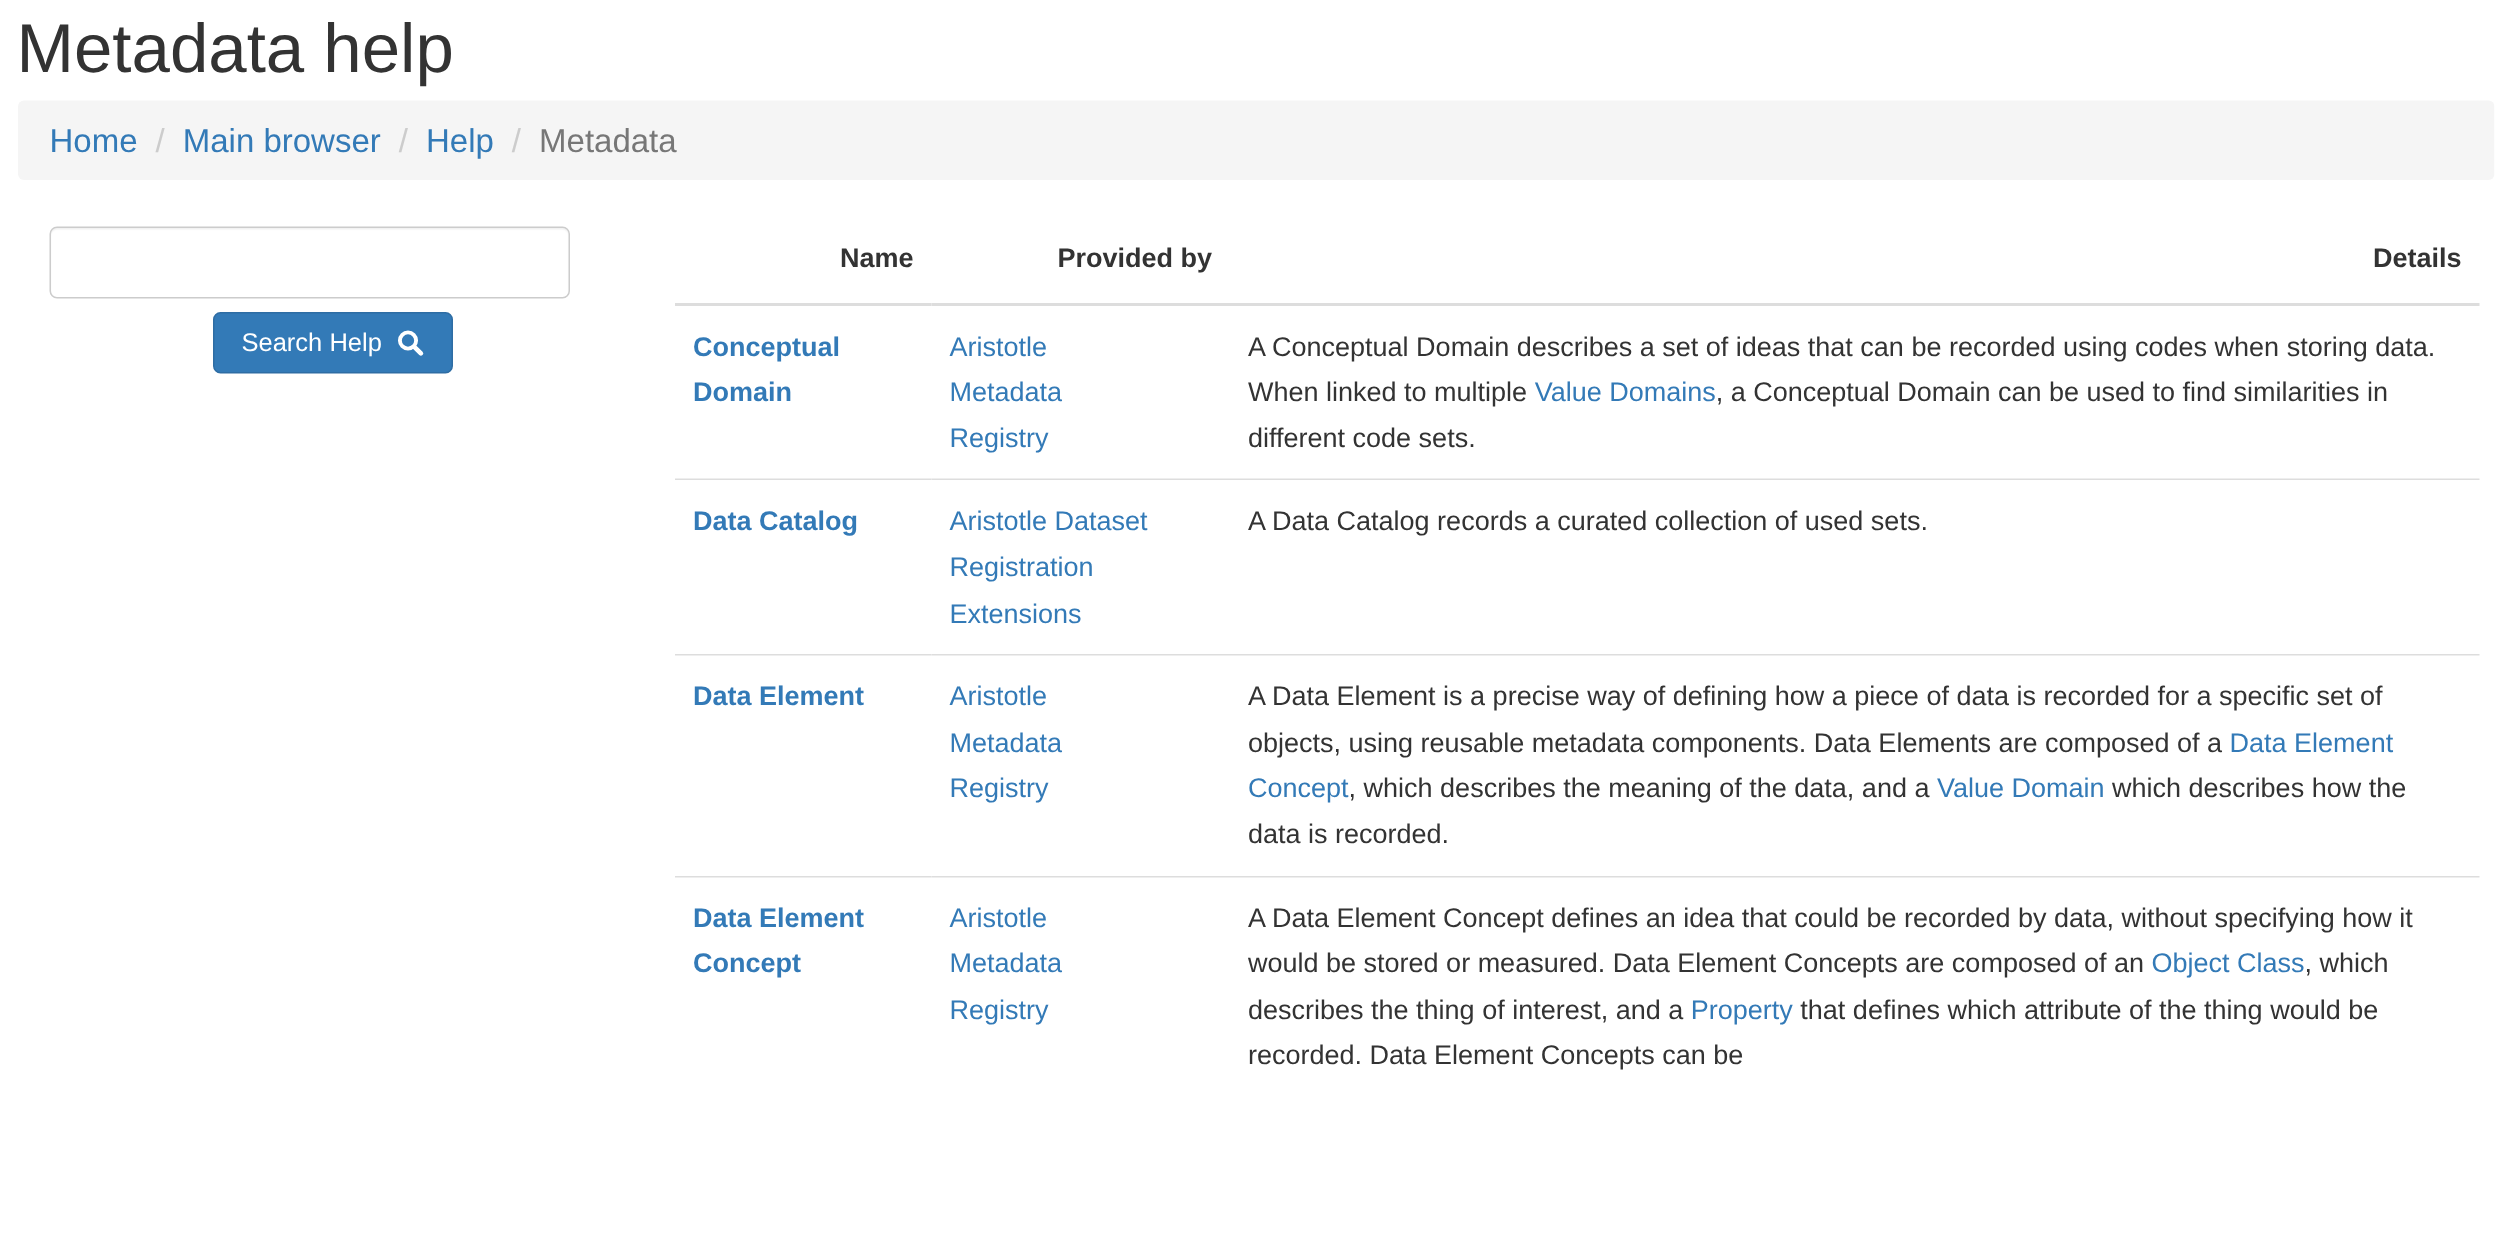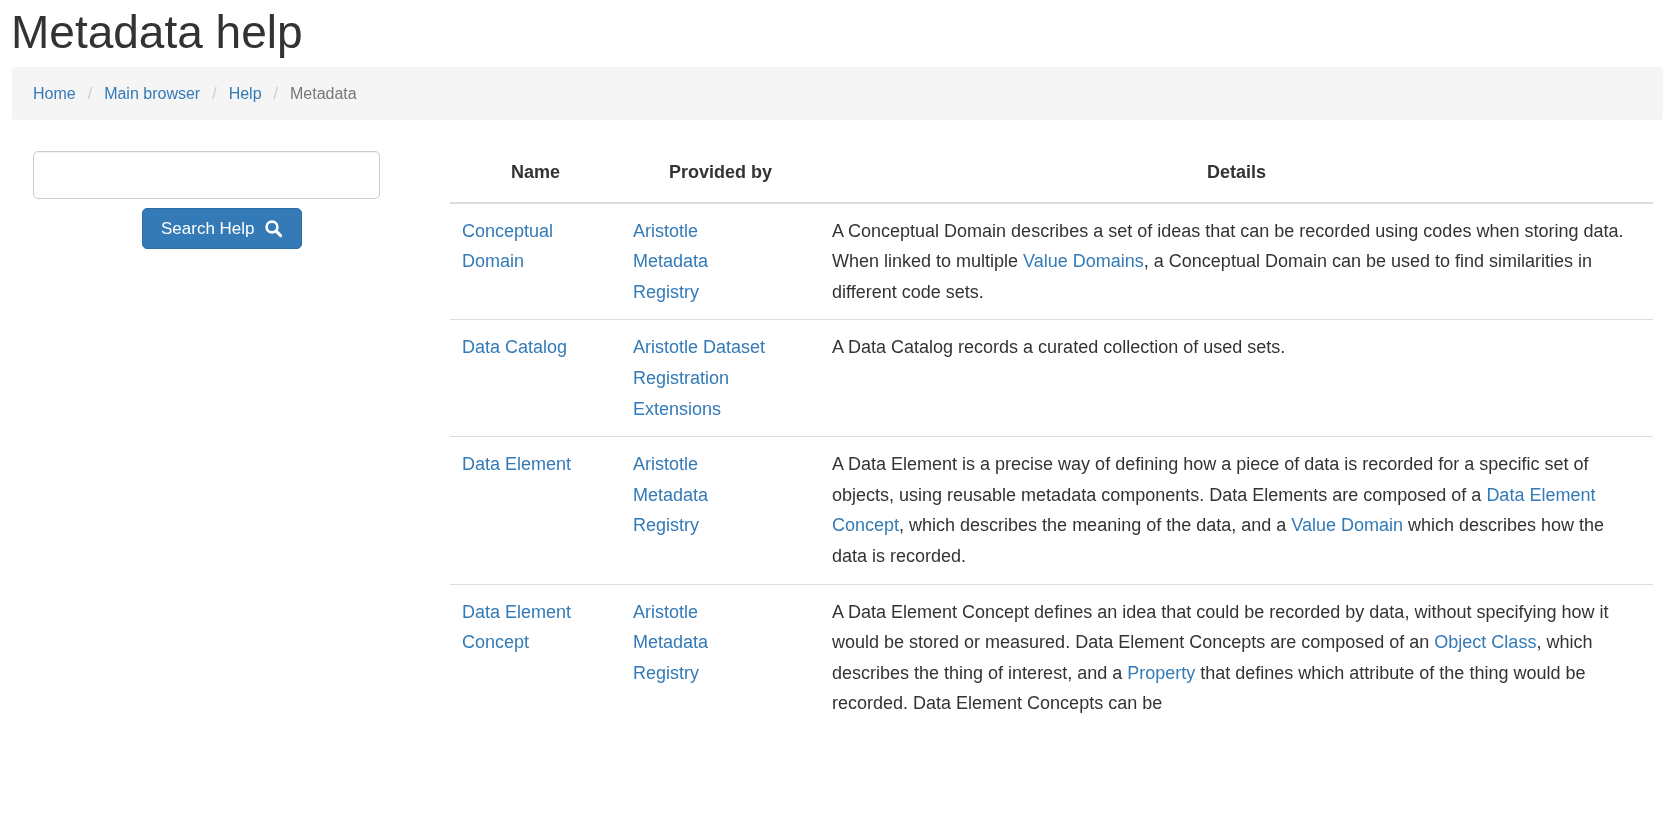--- a/index.html
+++ b/index.html
@@ -22,7 +22,7 @@
     list-style: none; display: flex; align-items: center; flex-wrap: wrap;
     margin: 0 0 0 12px; padding: 14px 21px;
     background: var(--breadcrumb-bg, #f5f5f5); border-radius: 4px;
-    font-size: 16px; line-height: 25px;
+    font-size: 22px; line-height: 25px;
   }
   ol.breadcrumb li { white-space: nowrap; }
   ol.breadcrumb li.bc-sep { color: #ccc; margin: 0 12px; }

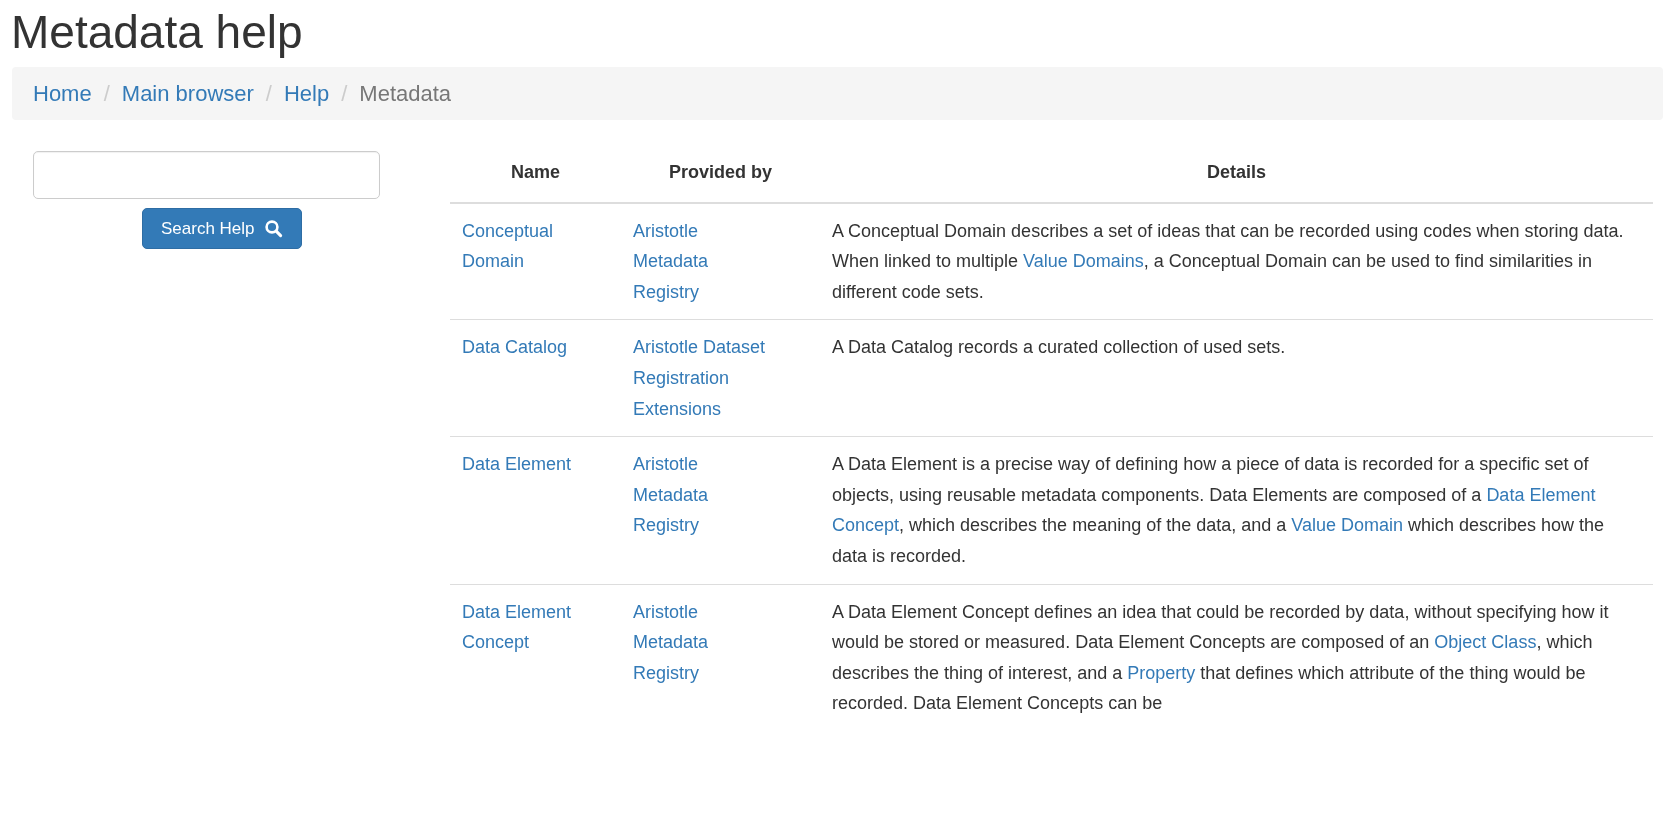--- a/index.html
+++ b/index.html
@@ -67,7 +67,7 @@
     font-size: 18px; line-height: 1.7;
   }
   table.help-table th {
-    text-align: center; font-weight: 700; color: #333;
+    text-align: right; font-weight: 700; color: #333;
     padding: 6px 12px 14px 12px;
     border-bottom: 2px solid var(--table-border, #ddd);
   }

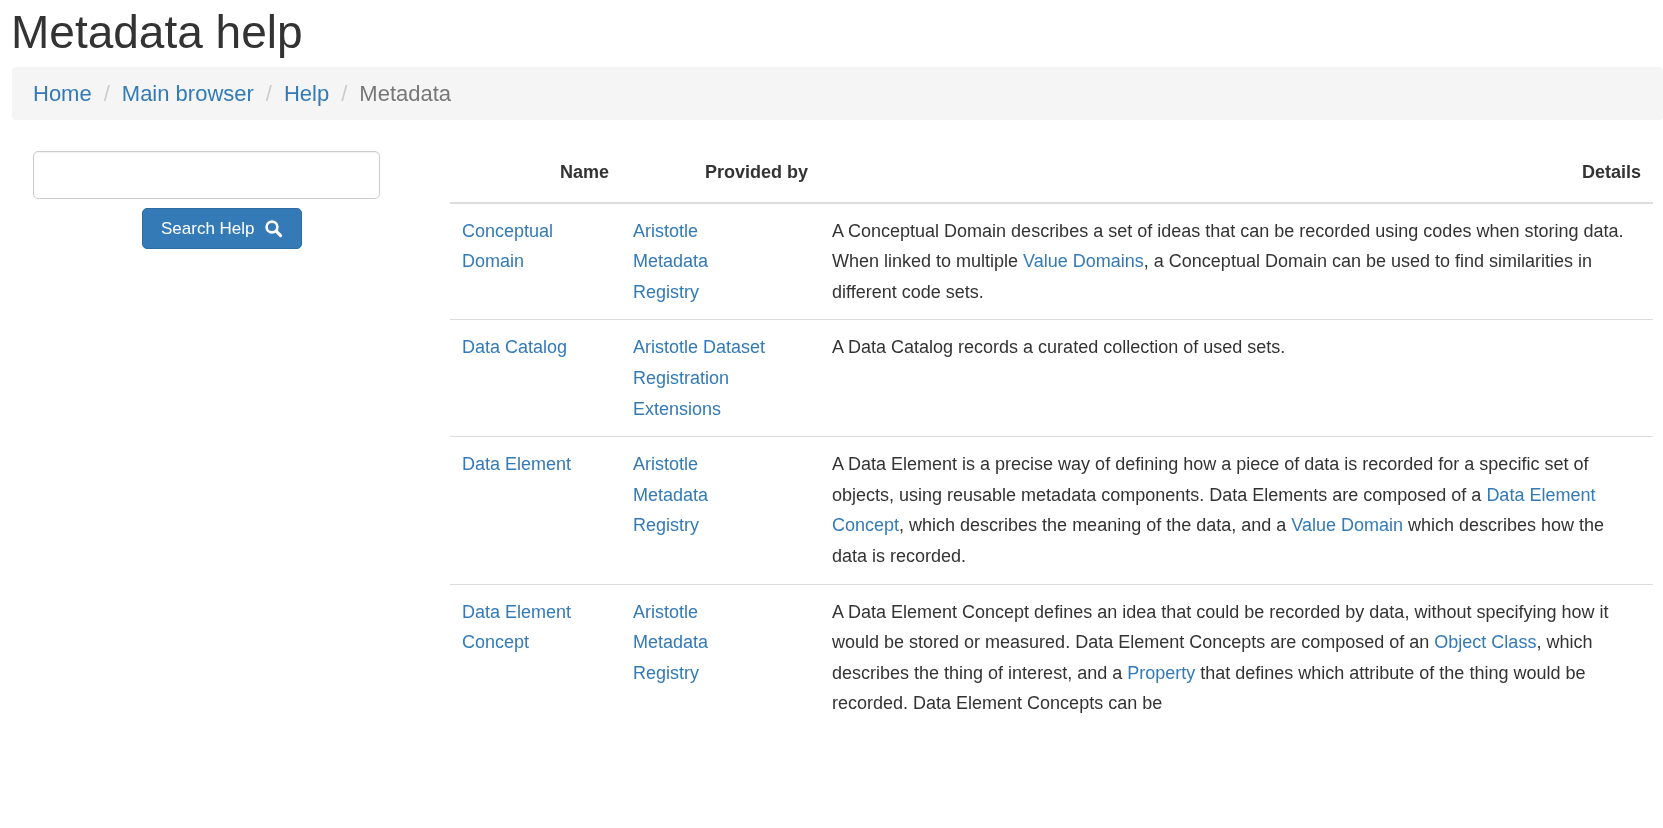--- a/index.html
+++ b/index.html
@@ -77,7 +77,7 @@
     border-top: 1px solid var(--table-border, #ddd);
   }
   td.cell-name { width: 171px; }
-  td.cell-name a { font-weight: 400; }
+  td.cell-name a { font-weight: 700; }
   td.cell-provided { width: 199px; margin-top: 41px; }
   .provided-inner { width: 137px; }
 </style>

